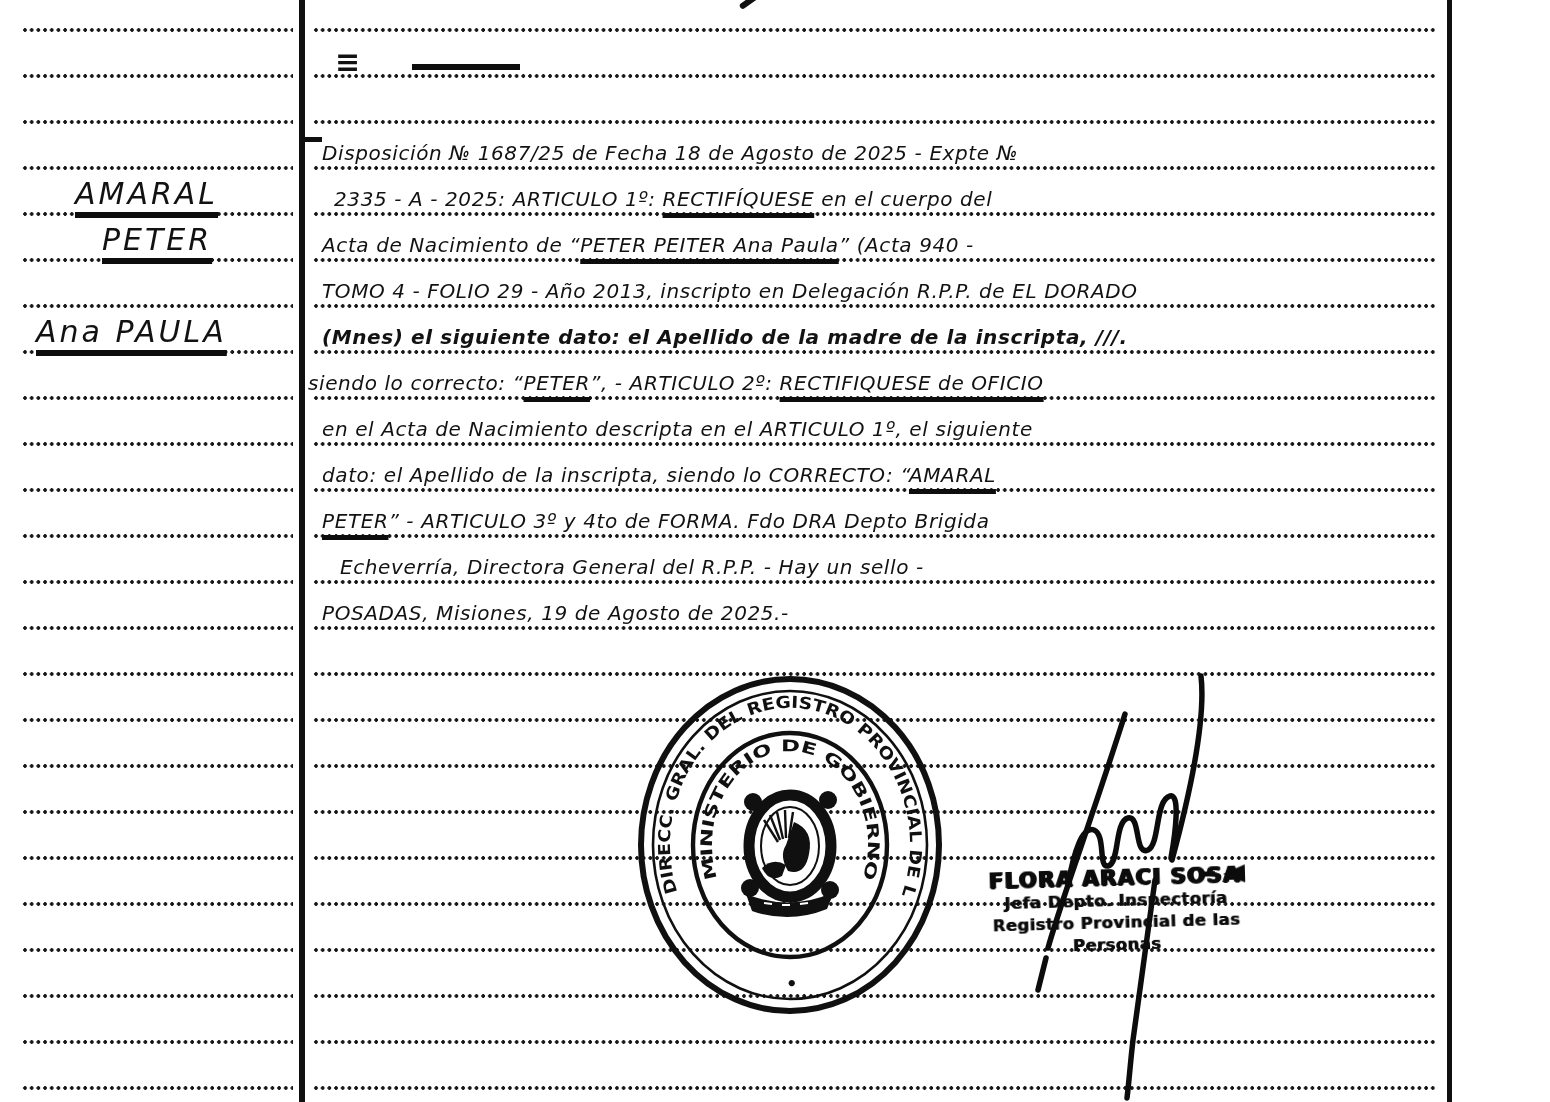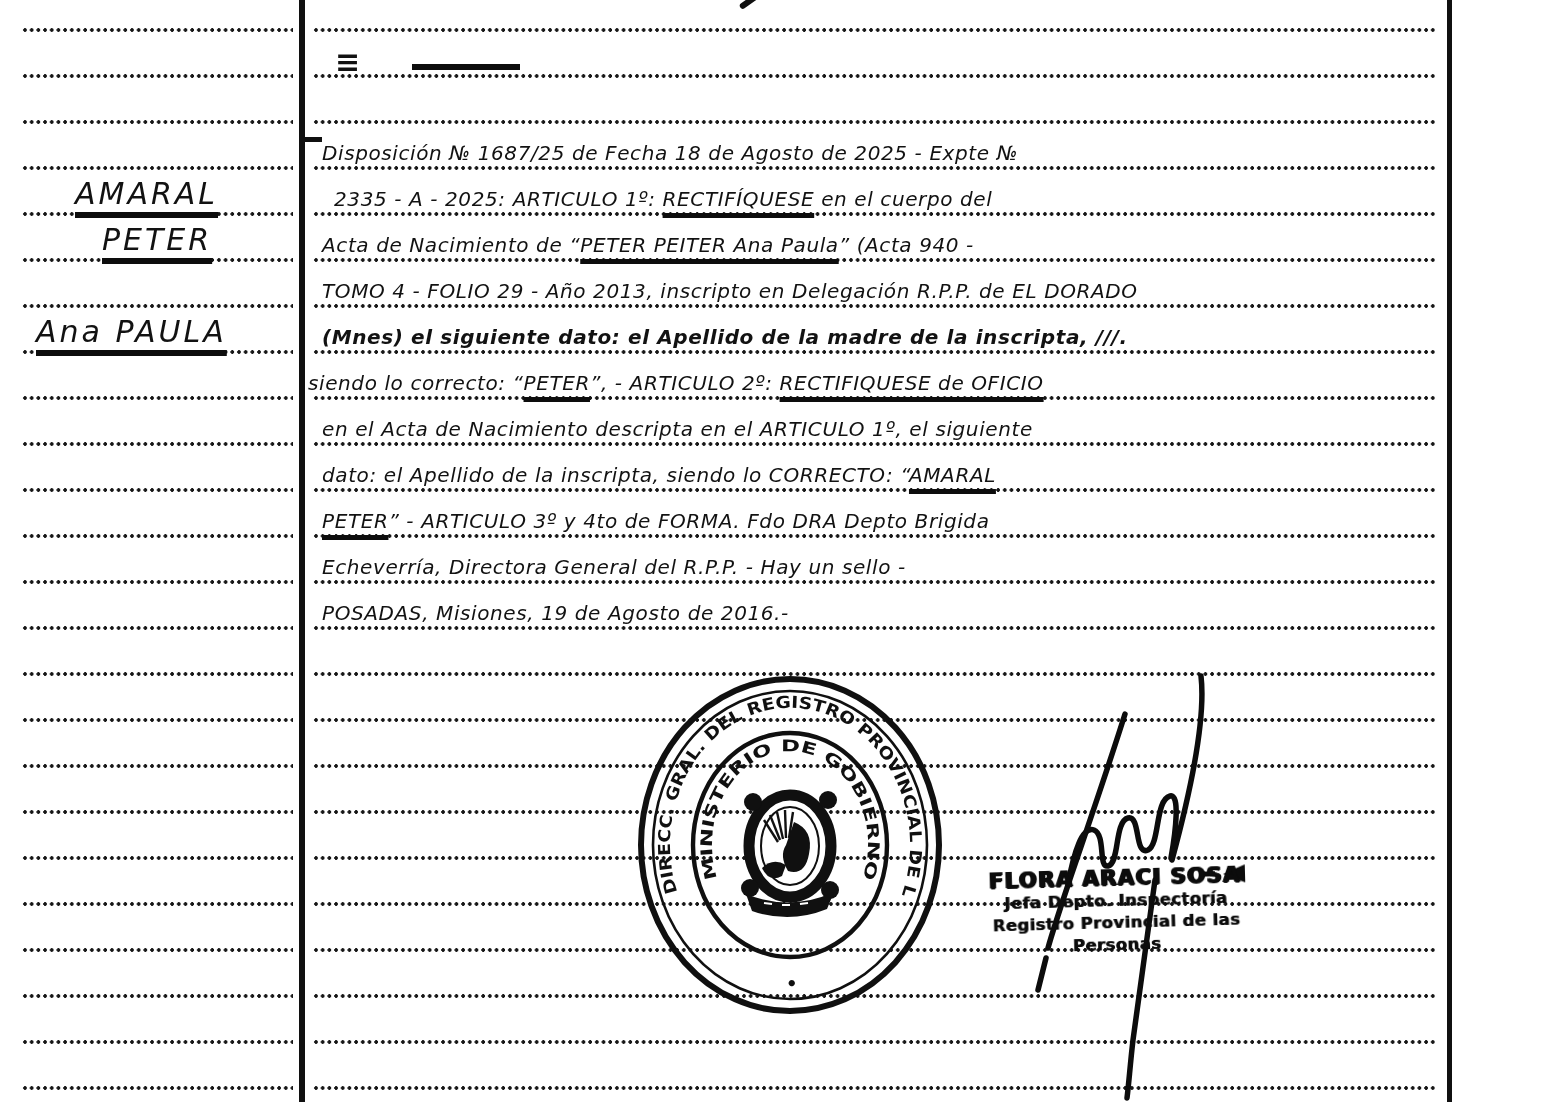--- a/index.html
+++ b/index.html
@@ -83,7 +83,7 @@
       <div class="hw hline" style="left: 322px; top: 408px;"><span>en el Acta de Nacimiento descripta en el ARTICULO 1º, el siguiente</span></div>
       <div class="hw hline" style="left: 322px; top: 454px;"><span>dato: el Apellido de la inscripta, siendo lo CORRECTO: “</span><span class="u">AMARAL</span></div>
       <div class="hw hline" style="left: 322px; top: 500px;"><span class="u">PETER</span><span>” - ARTICULO 3º y 4to de FORMA. Fdo DRA Depto Brigida</span></div>
-      <div class="hw hline" style="left: 322px; top: 546px;"><span>Echeverría, Directora General del R.P.P. - Hay un sello -</span></div>
+      <div class="hw hline" style="left: 340px; top: 546px;"><span>Echeverría, Directora General del R.P.P. - Hay un sello -</span></div>
       <div class="hw hline" style="left: 322px; top: 592px;"><span>POSADAS, Misiones, 19 de Agosto de 2016.-</span></div>
     </div>
 

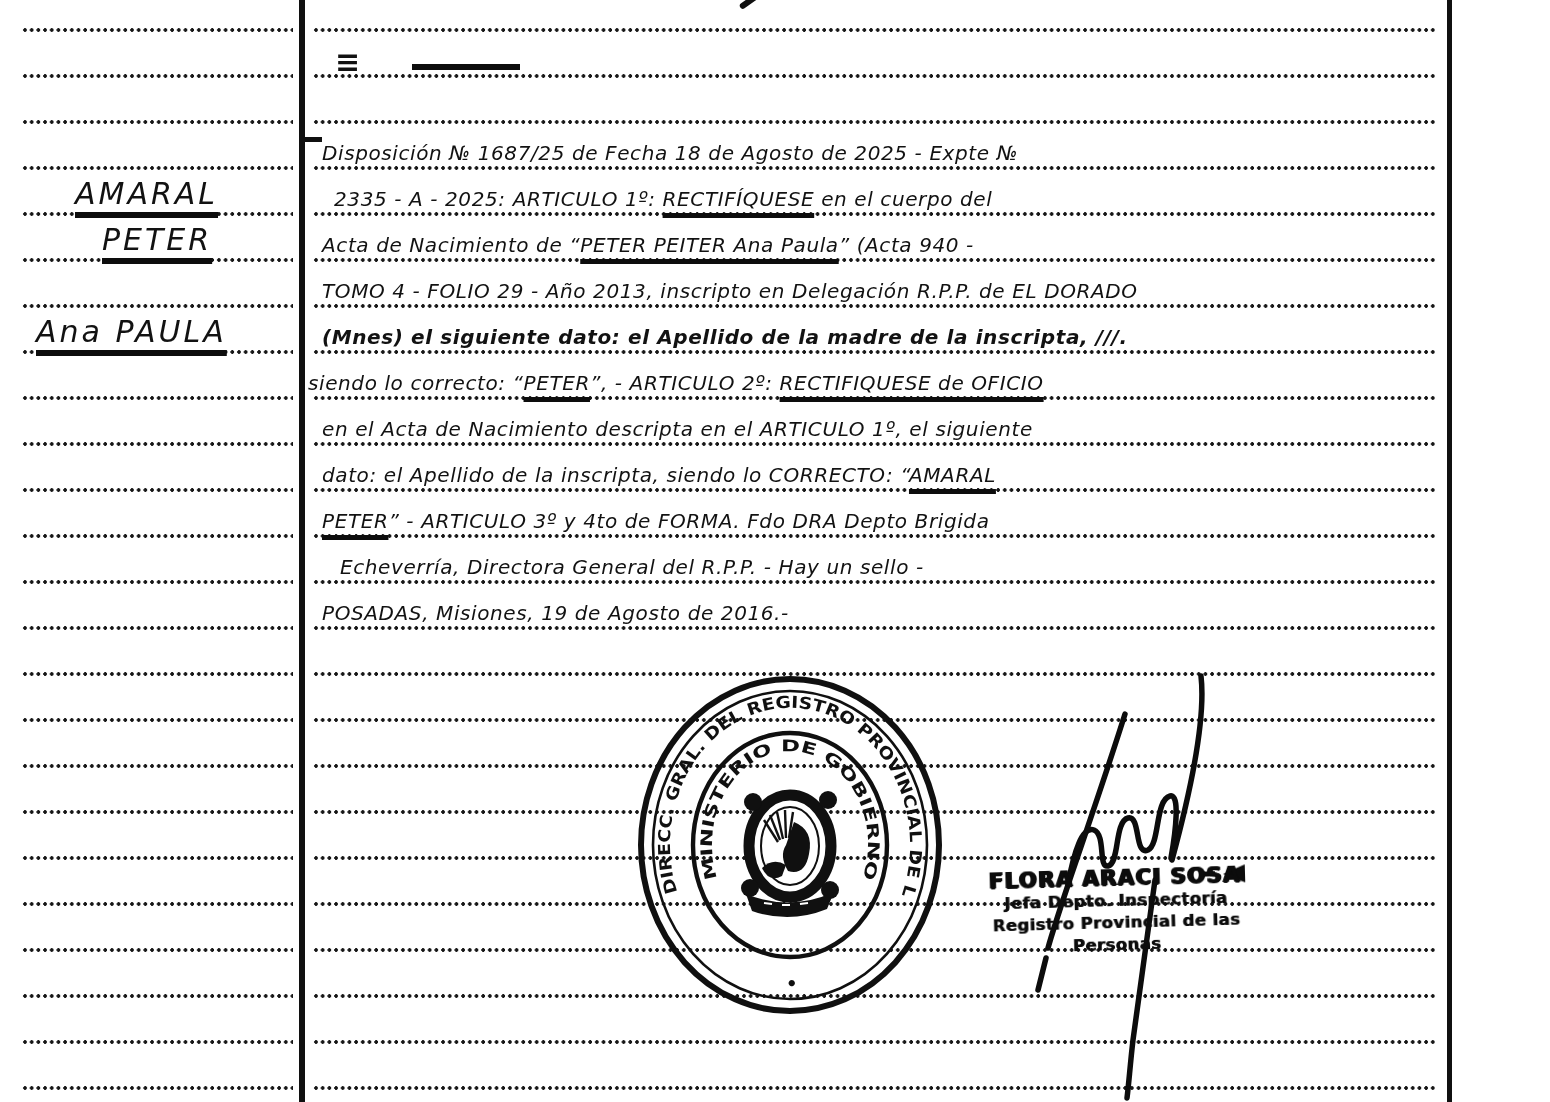--- a/index.html
+++ b/index.html
@@ -84,7 +84,7 @@
       <div class="hw hline" style="left: 322px; top: 454px;"><span>dato: el Apellido de la inscripta, siendo lo CORRECTO: “</span><span class="u">AMARAL</span></div>
       <div class="hw hline" style="left: 322px; top: 500px;"><span class="u">PETER</span><span>” - ARTICULO 3º y 4to de FORMA. Fdo DRA Depto Brigida</span></div>
       <div class="hw hline" style="left: 340px; top: 546px;"><span>Echeverría, Directora General del R.P.P. - Hay un sello -</span></div>
-      <div class="hw hline" style="left: 322px; top: 592px;"><span>POSADAS, Misiones, 19 de Agosto de 2016.-</span></div>
+      <div class="hw hline" style="left: 322px; top: 592px;"><span>POSADAS, Misiones, 19 de Agosto de 2025.-</span></div>
     </div>
 
   <svg style="position:absolute;left:636px;top:674px;" width="308" height="342" viewBox="0 0 308 342">

